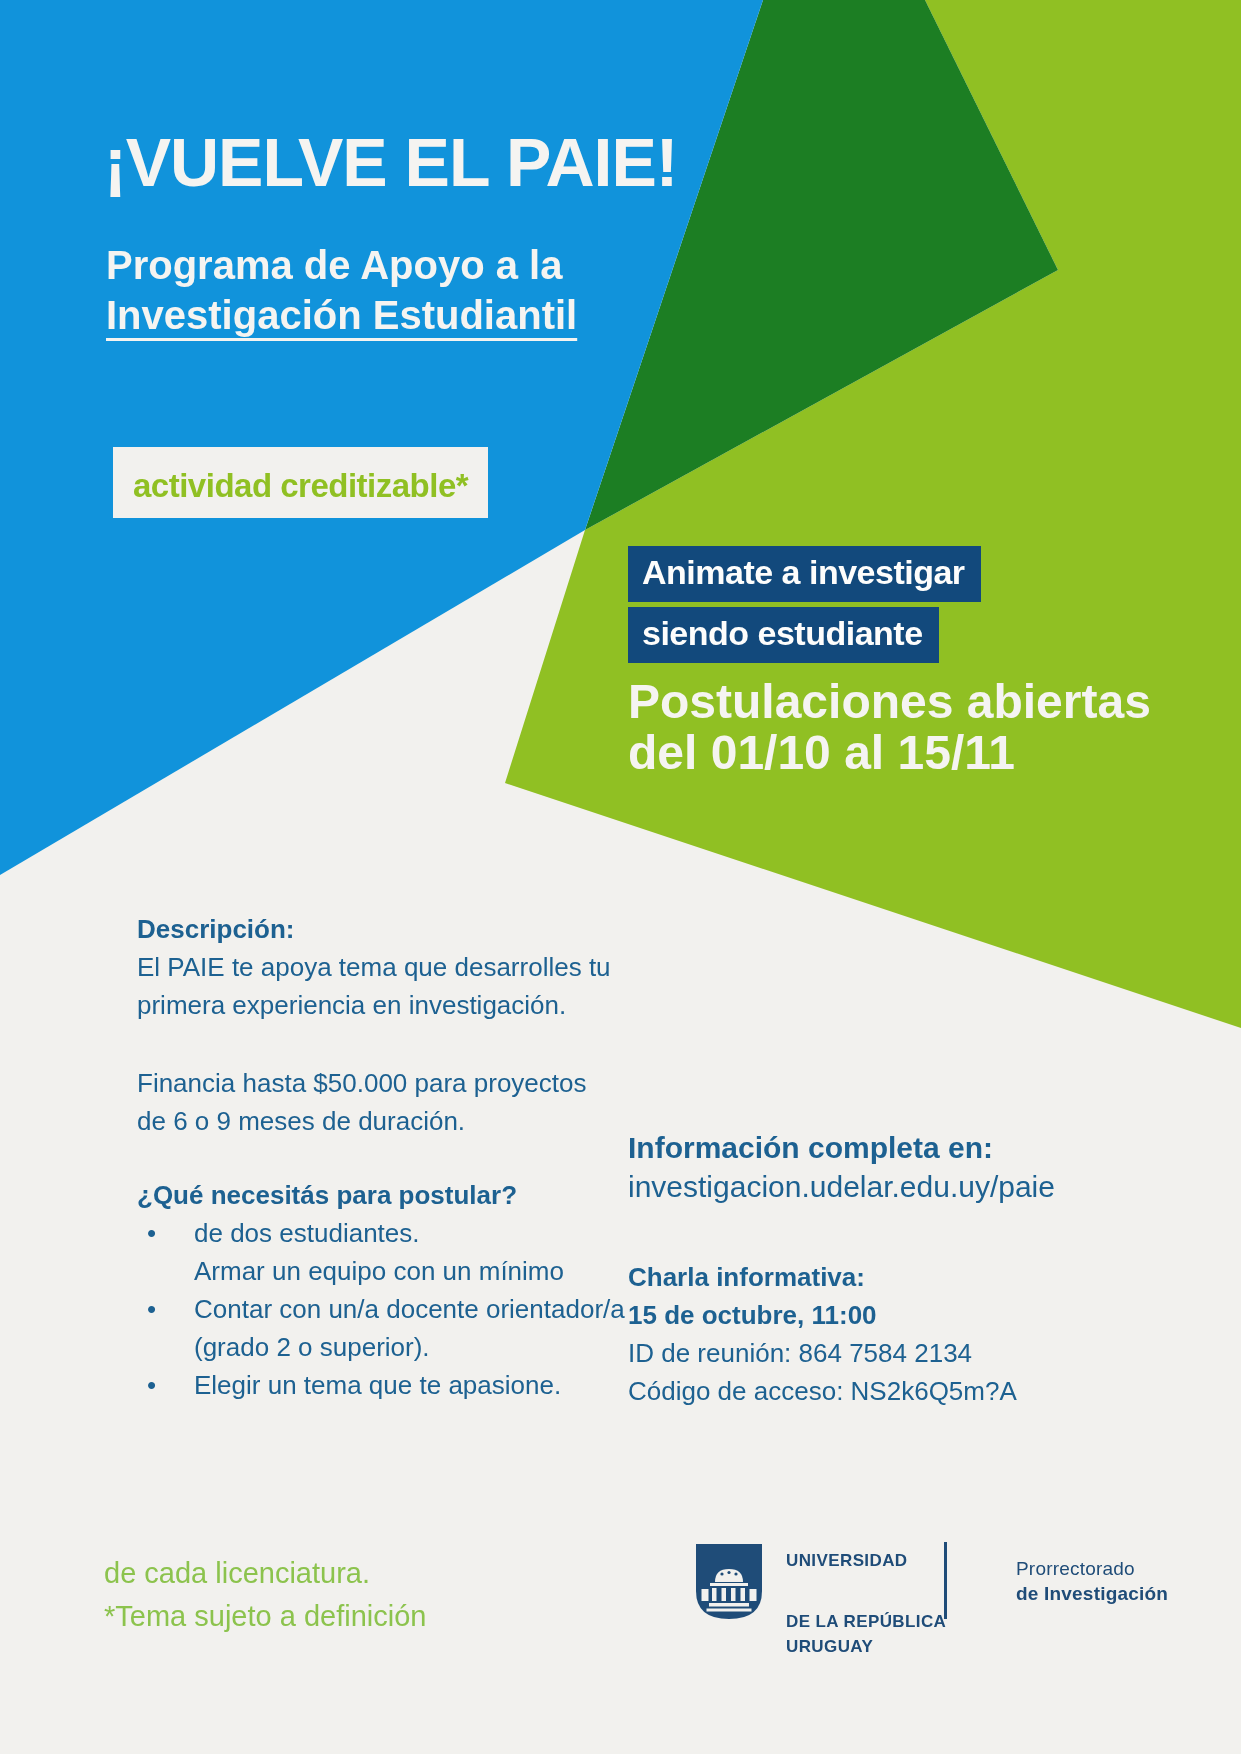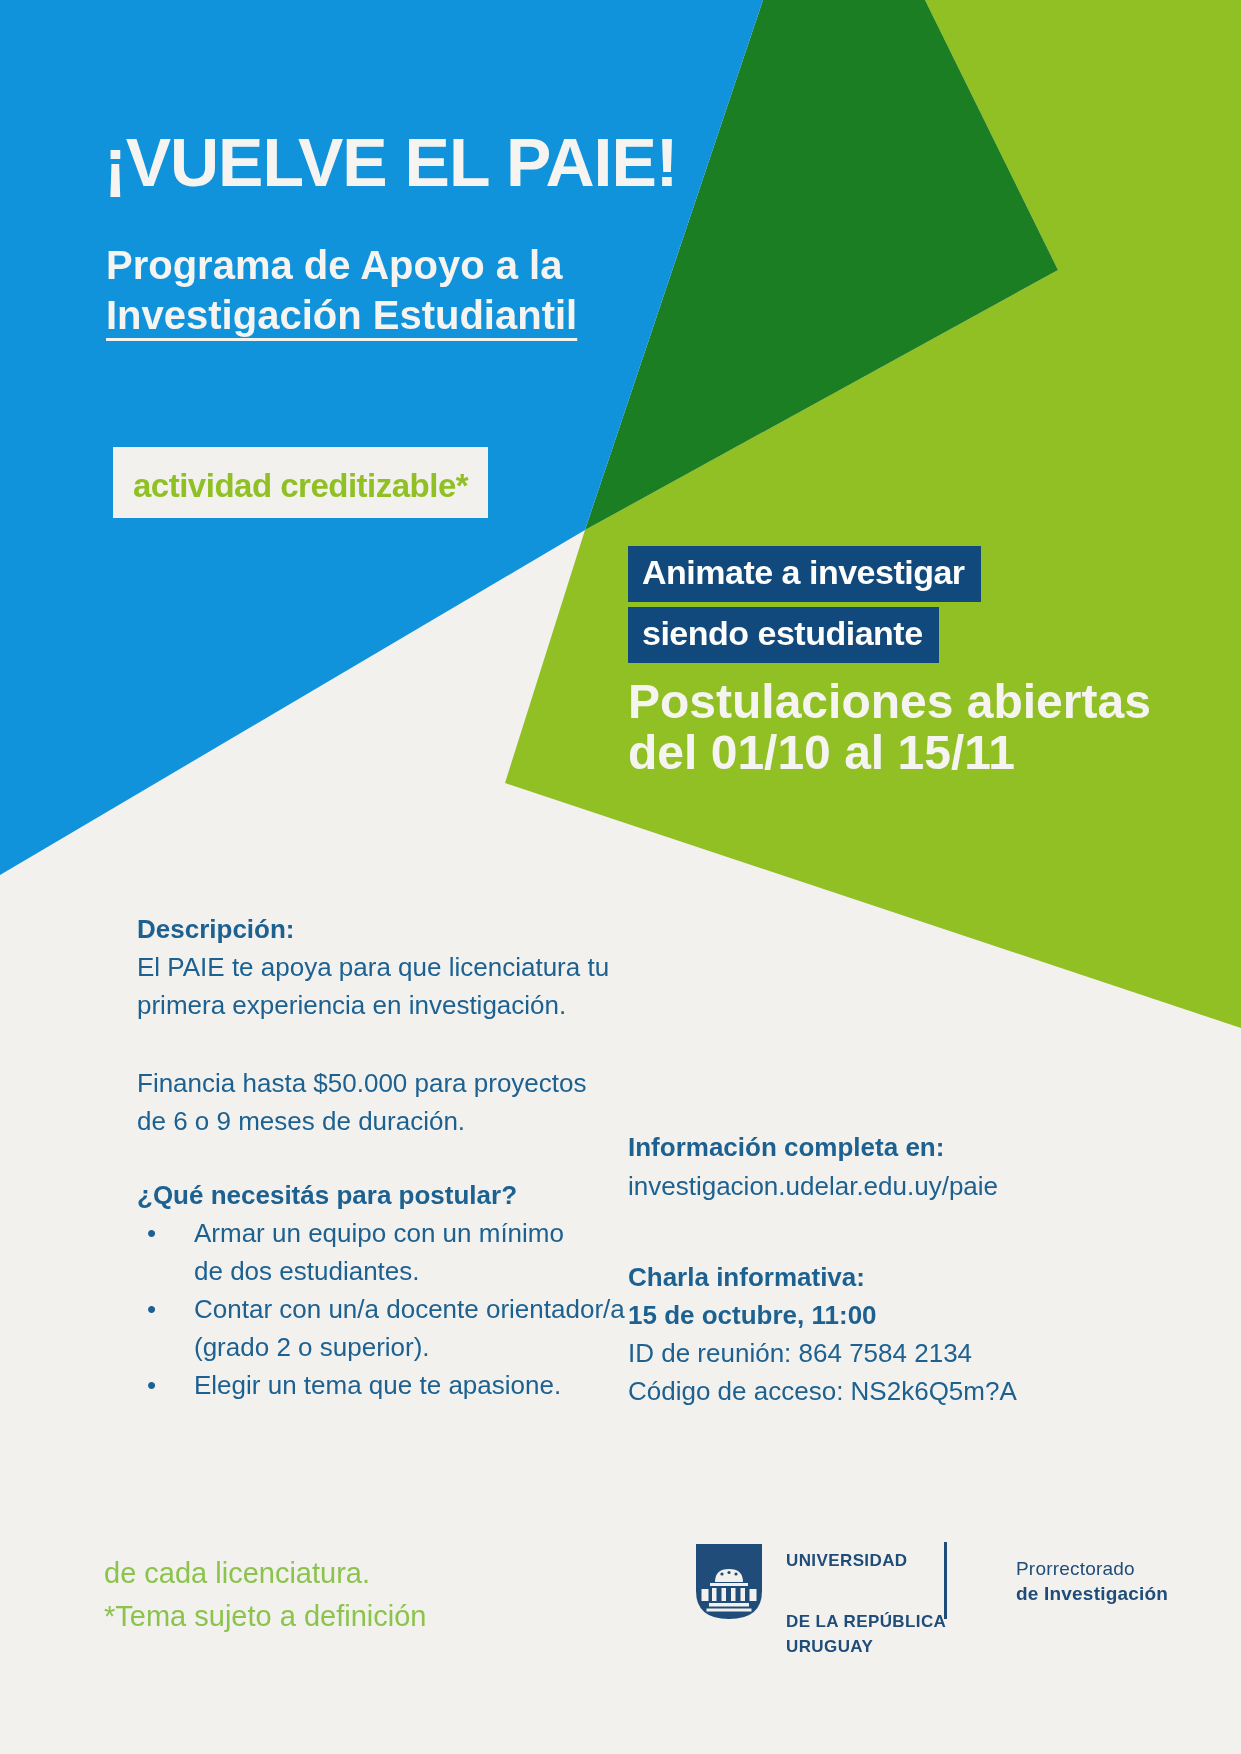--- a/index.html
+++ b/index.html
@@ -115,7 +115,7 @@
 
 <div class="leftcol">
   <div class="h">Descripción:</div>
-  <div>El PAIE te apoya para que licenciatura tu</div>
+  <div>El PAIE te apoya tema que desarrolles tu</div>
   <div>primera experiencia en investigación.</div>
   <div class="gap-a"></div>
   <div>Financia hasta $50.000 para proyectos</div>

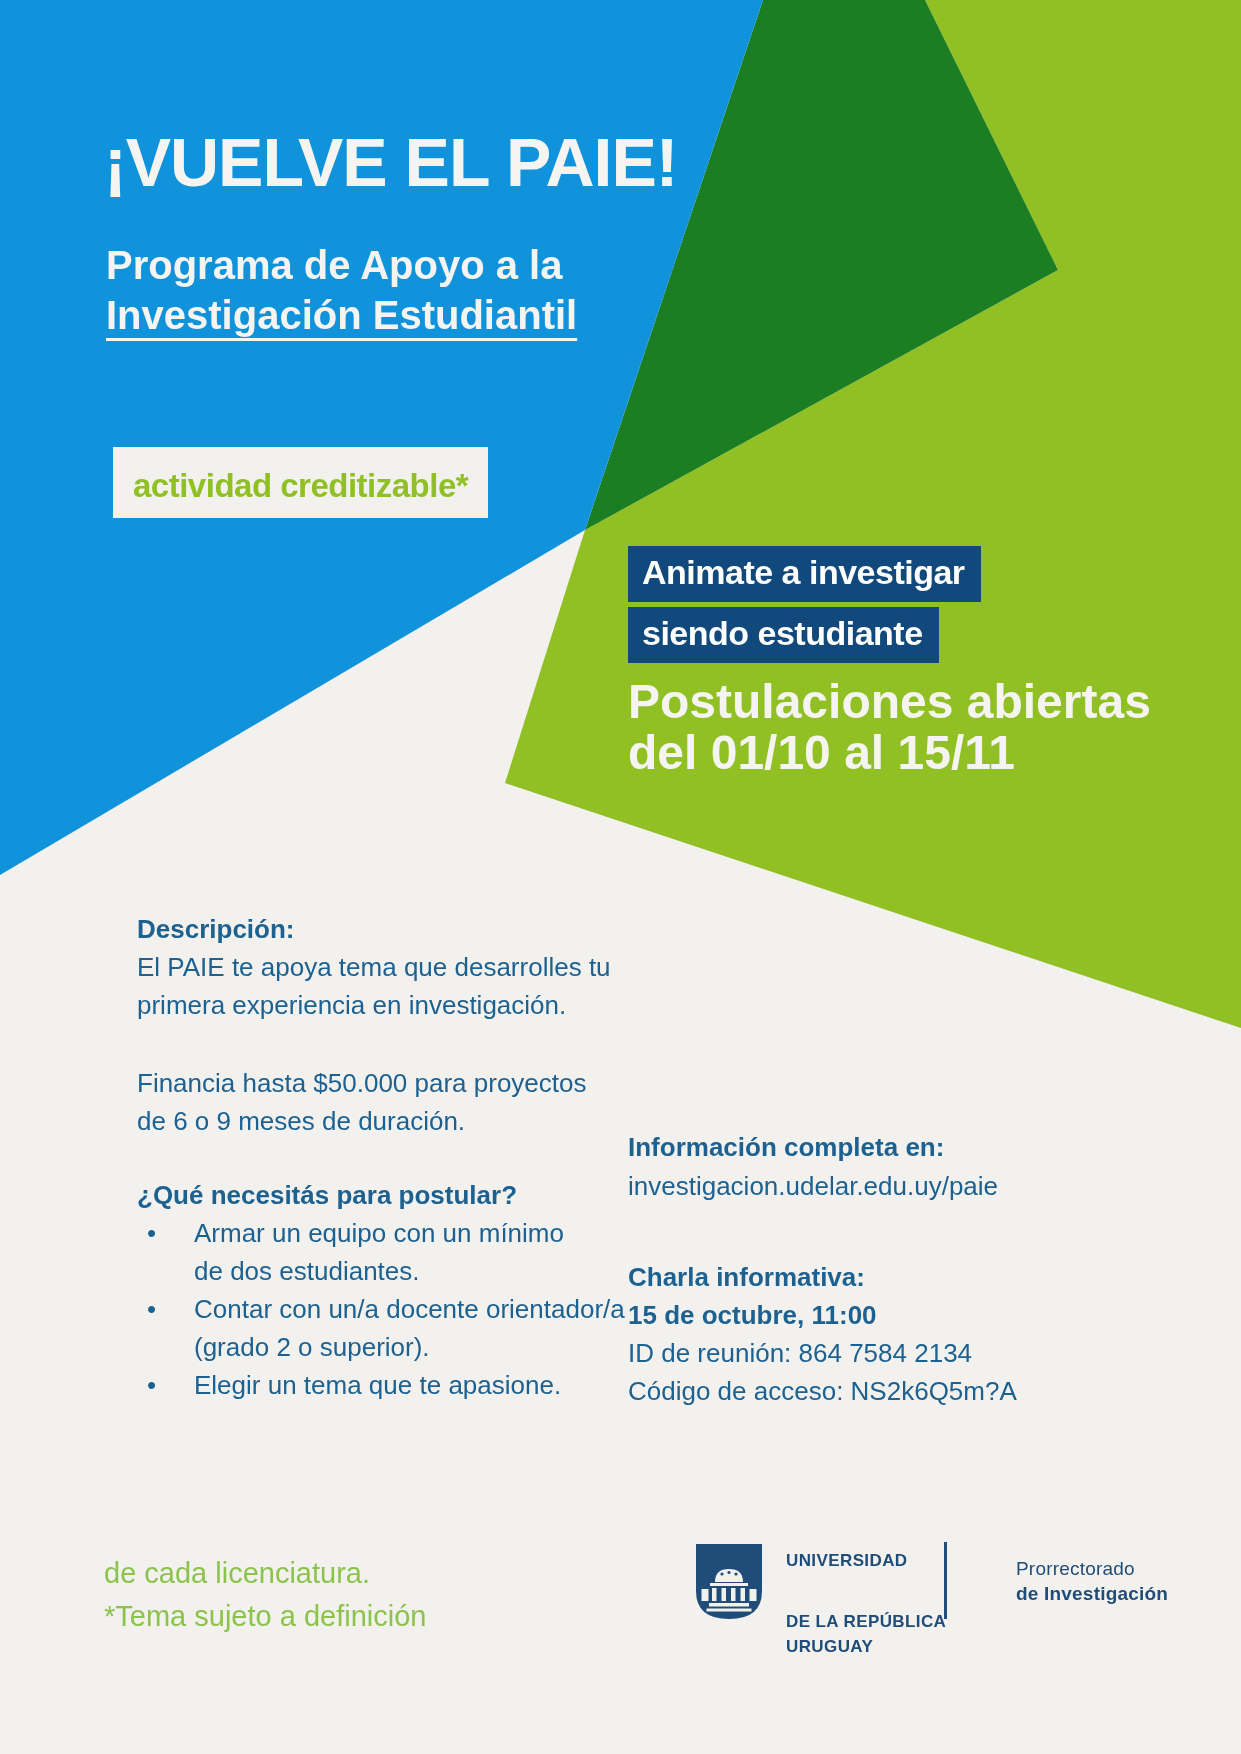--- a/index.html
+++ b/index.html
@@ -58,7 +58,7 @@
   .bullet-row .bl{display:block;}
   .rightcol-info{
     position:absolute;left:628px;top:1128px;
-    font-size:26px;line-height:39px;color:var(--textblue);white-space:nowrap;
+    font-size:30px;line-height:39px;color:var(--textblue);white-space:nowrap;
   }
   .rightcol-talk{
     position:absolute;left:628px;top:1258px;

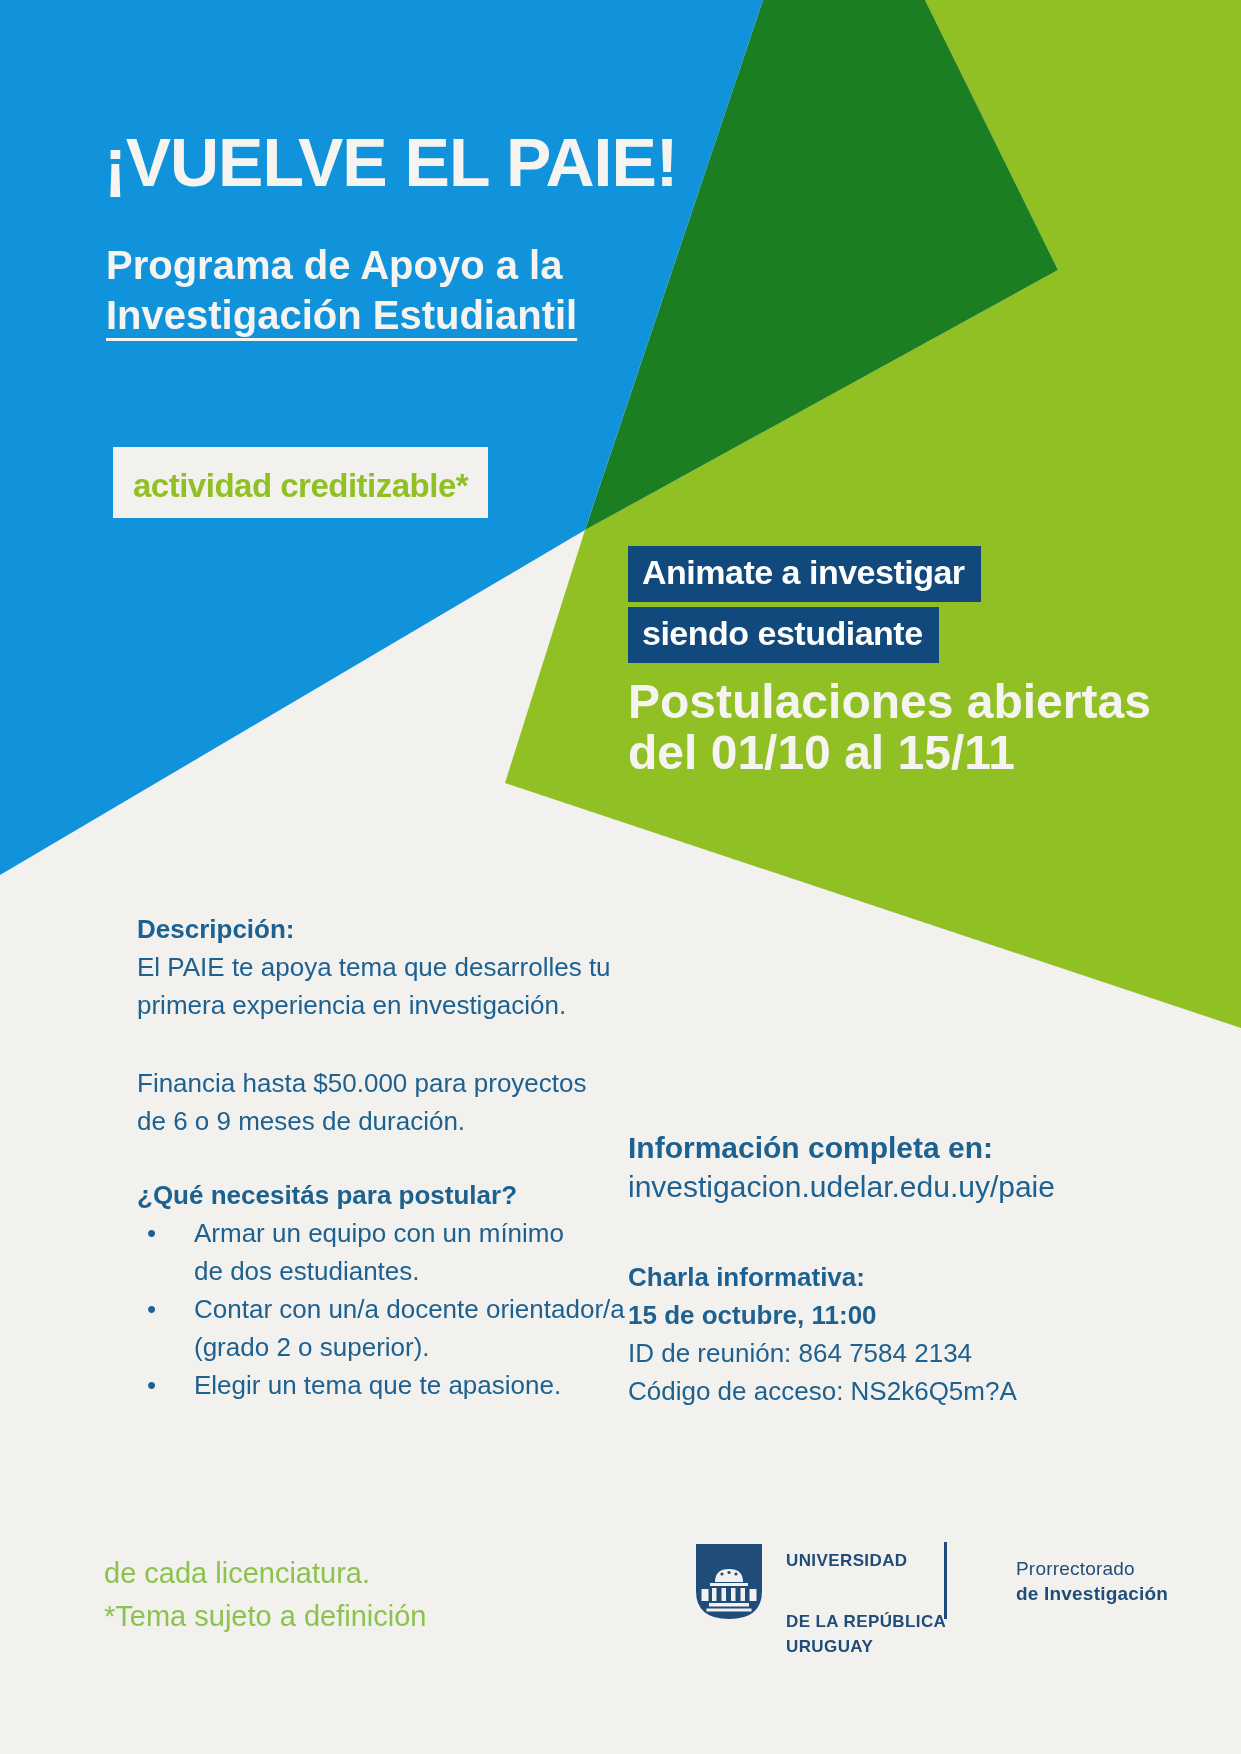--- a/index.html
+++ b/index.html
@@ -125,8 +125,8 @@
   <div class="bullet-row">
     <span class="marker">•</span>
     <span>
+      <span class="bl">de dos estudiantes.</span>
       <span class="bl">Armar un equipo con un mínimo</span>
-      <span class="bl">de dos estudiantes.</span>
     </span>
   </div>
   <div class="bullet-row">

